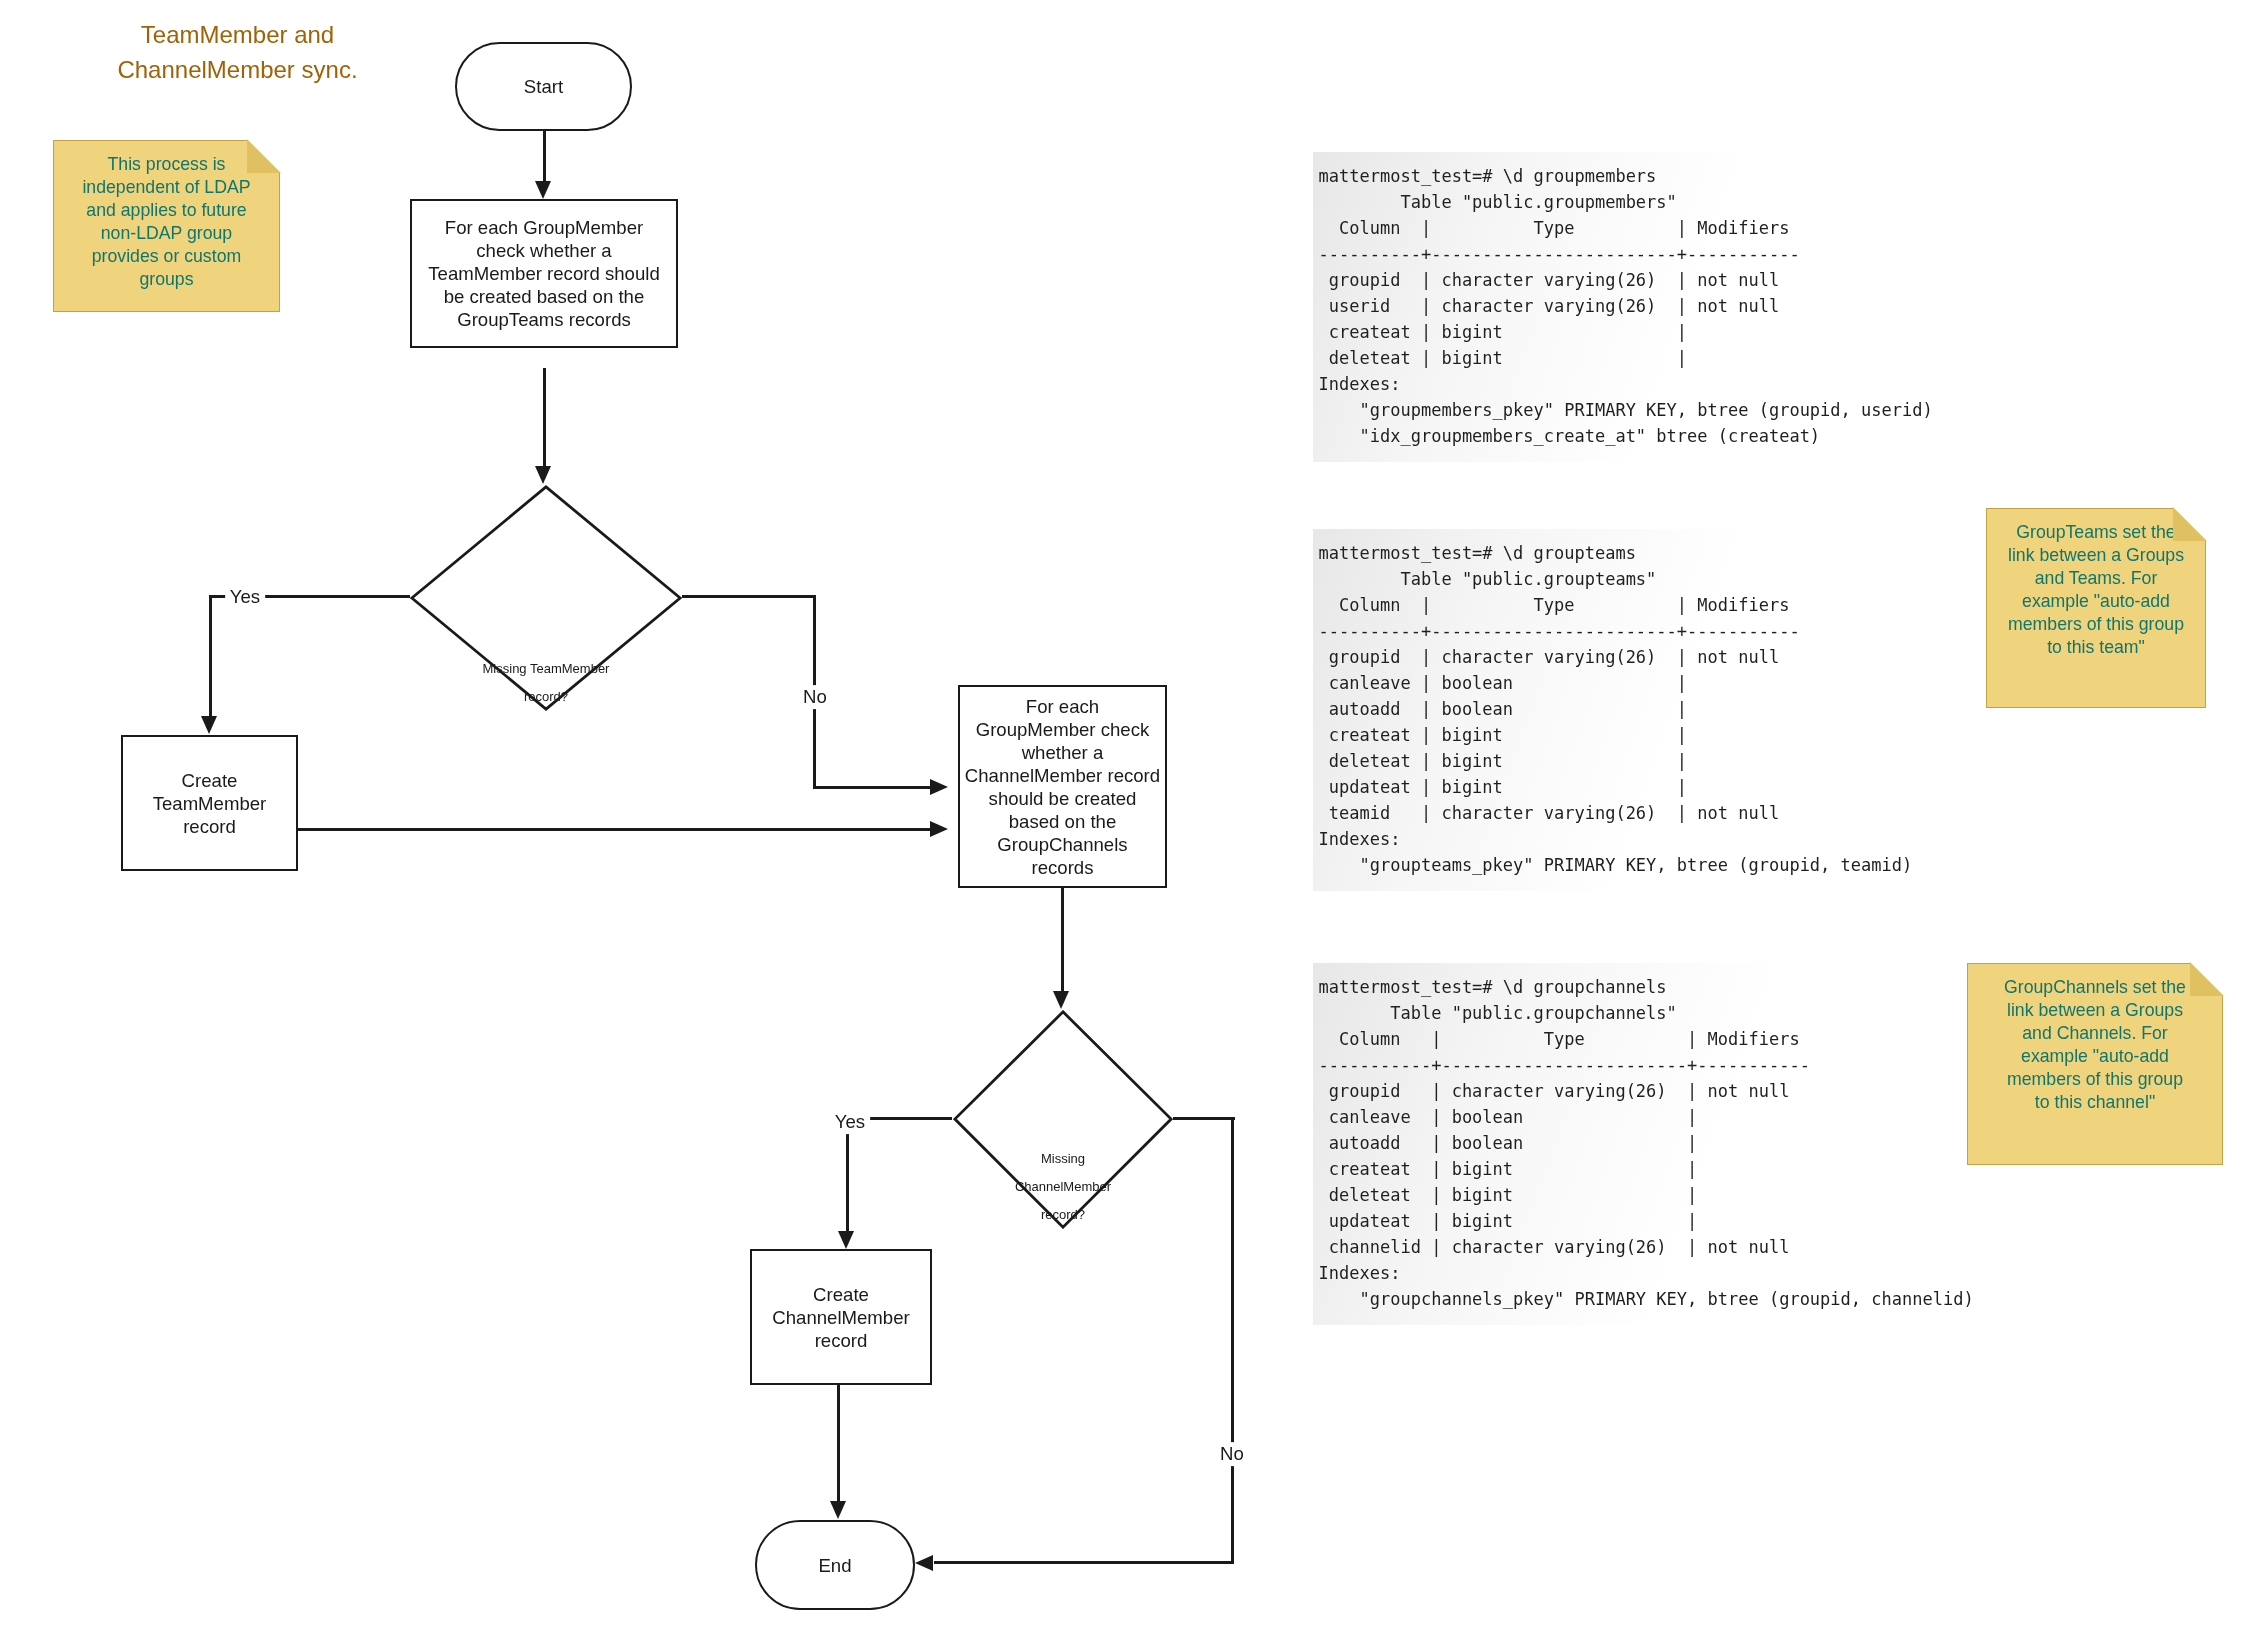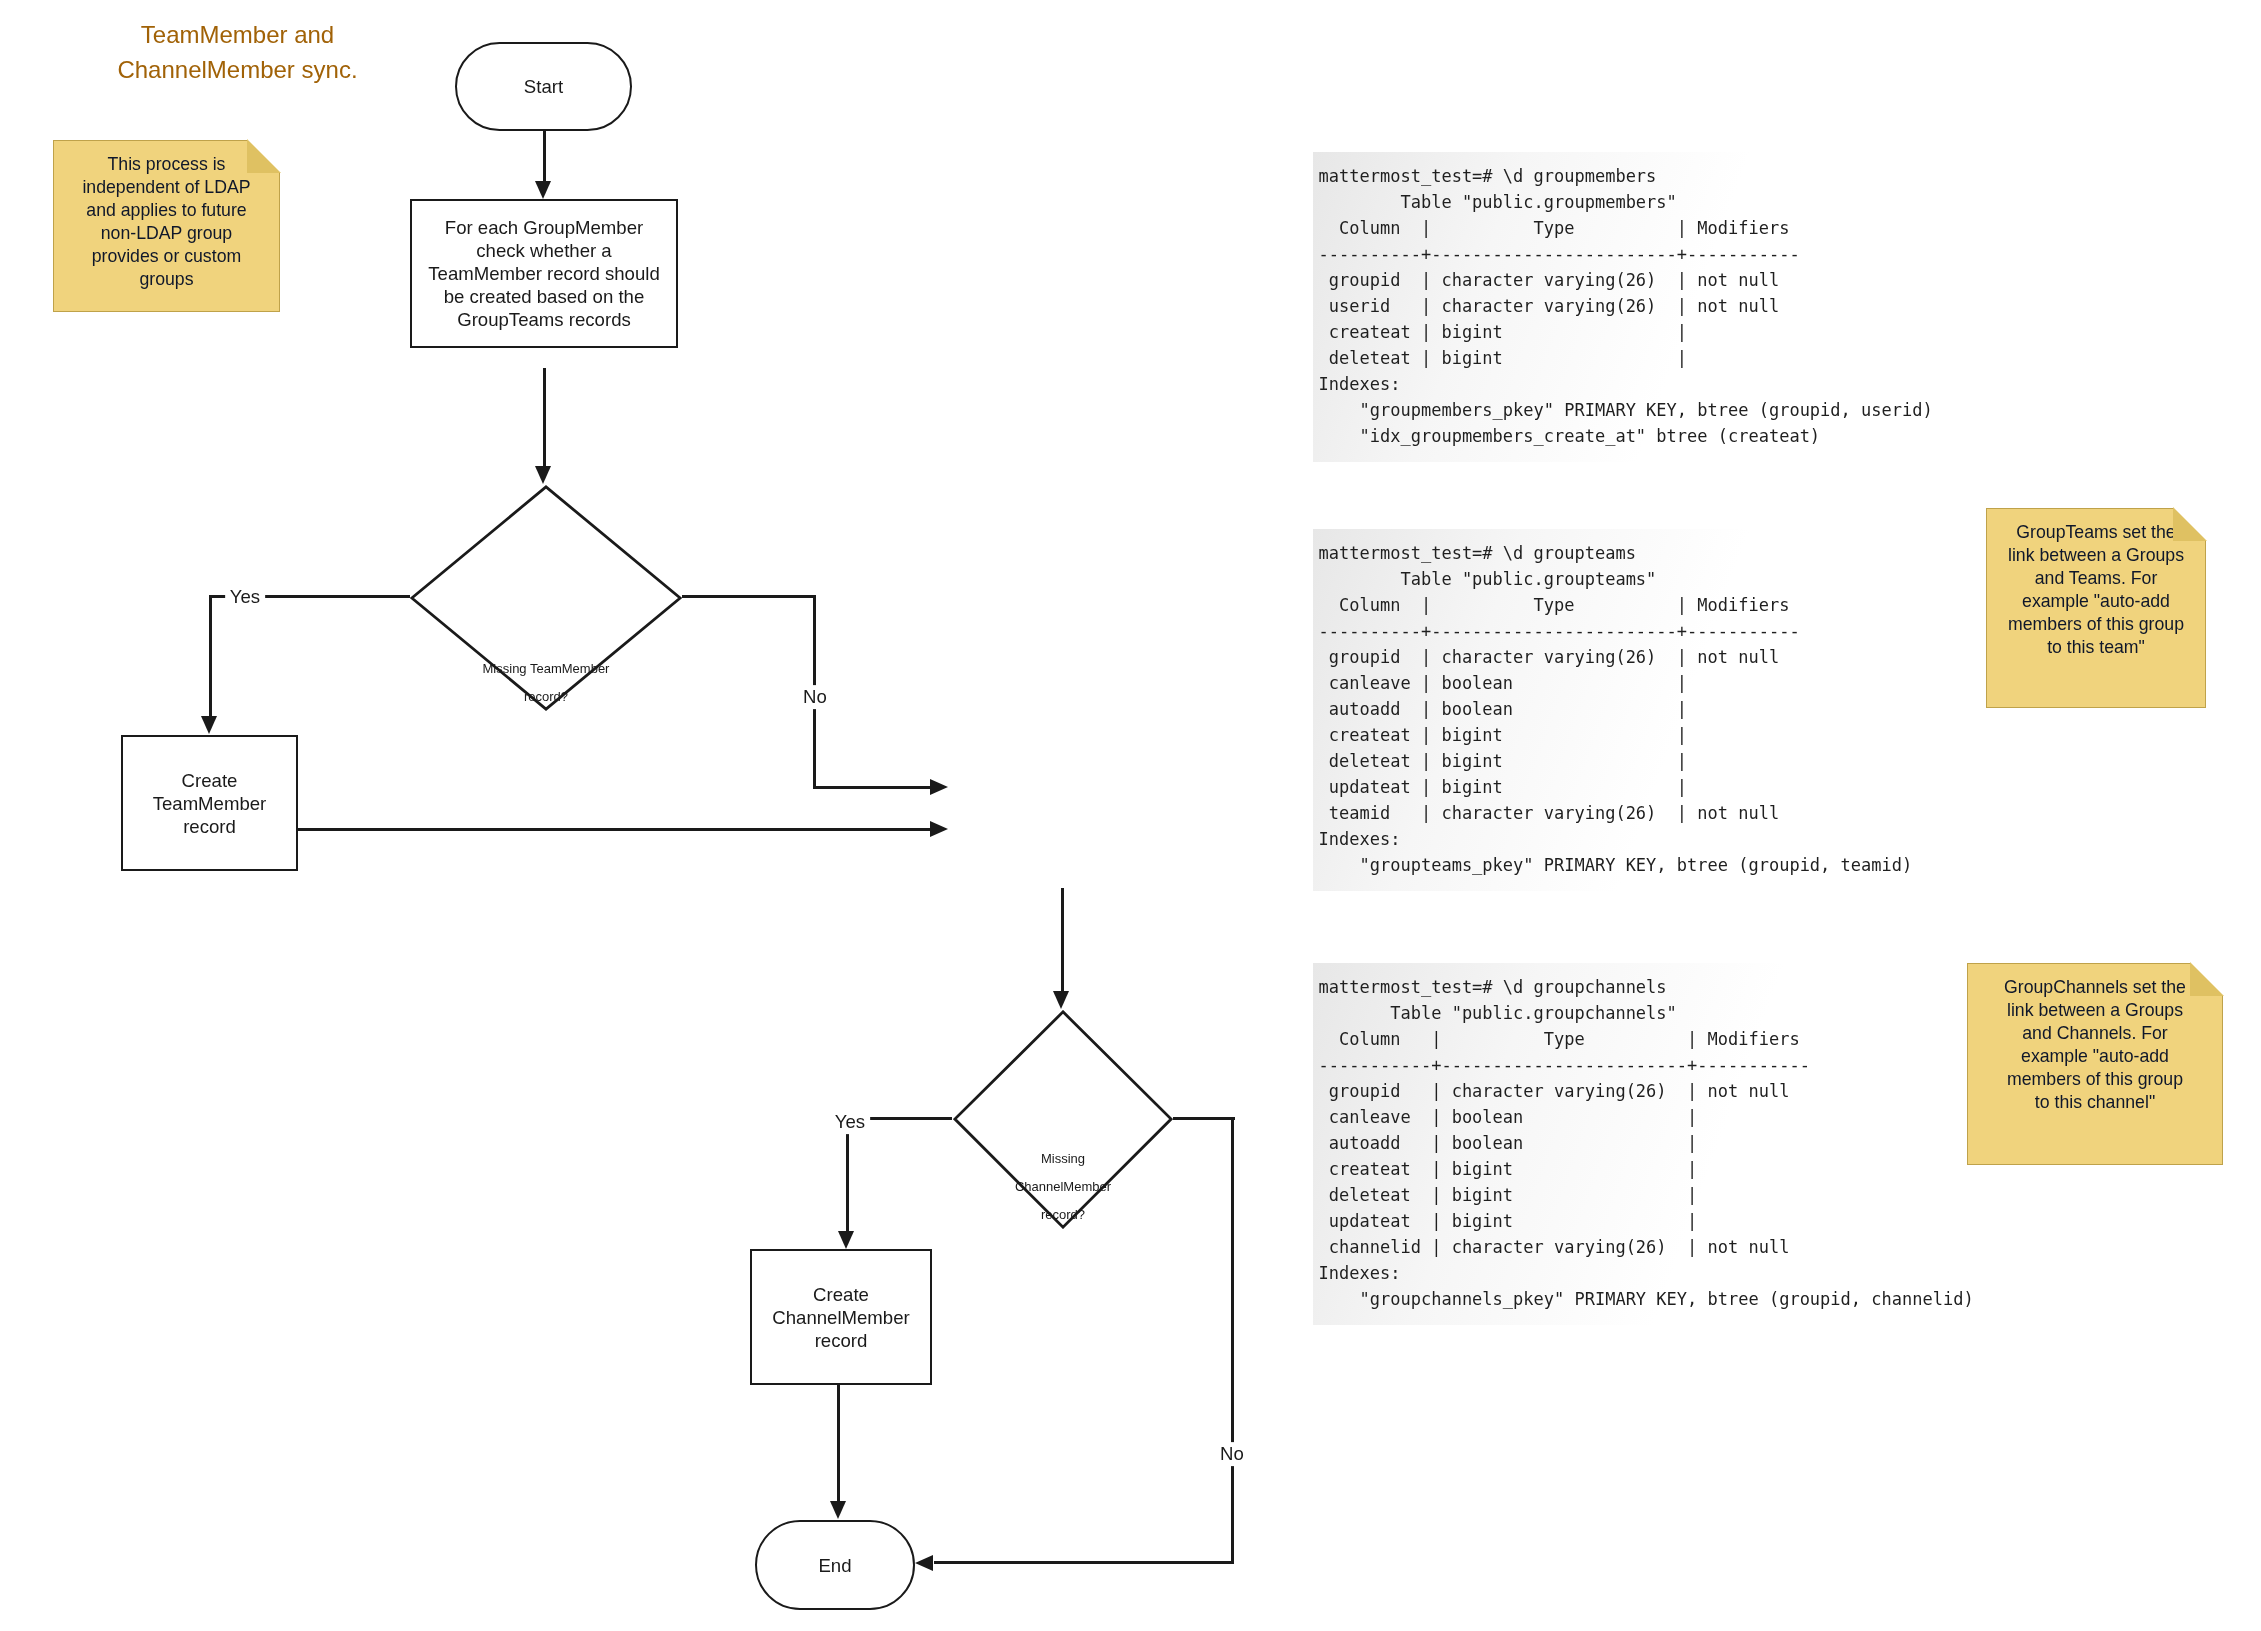--- a/index.html
+++ b/index.html
@@ -41,7 +41,7 @@
     border-style:solid; border-width:0 34px 34px 0;
     border-color:#ffffff #ffffff #DFC162 transparent; }
   .note-text { white-space:pre-line; text-align:center; font-size:17.7px; line-height:23px;
-    padding-top:12px; color:#0f172a; }
+    padding-top:12px; color:#0f766e; }
   
   .code {
     position:absolute; margin:0;

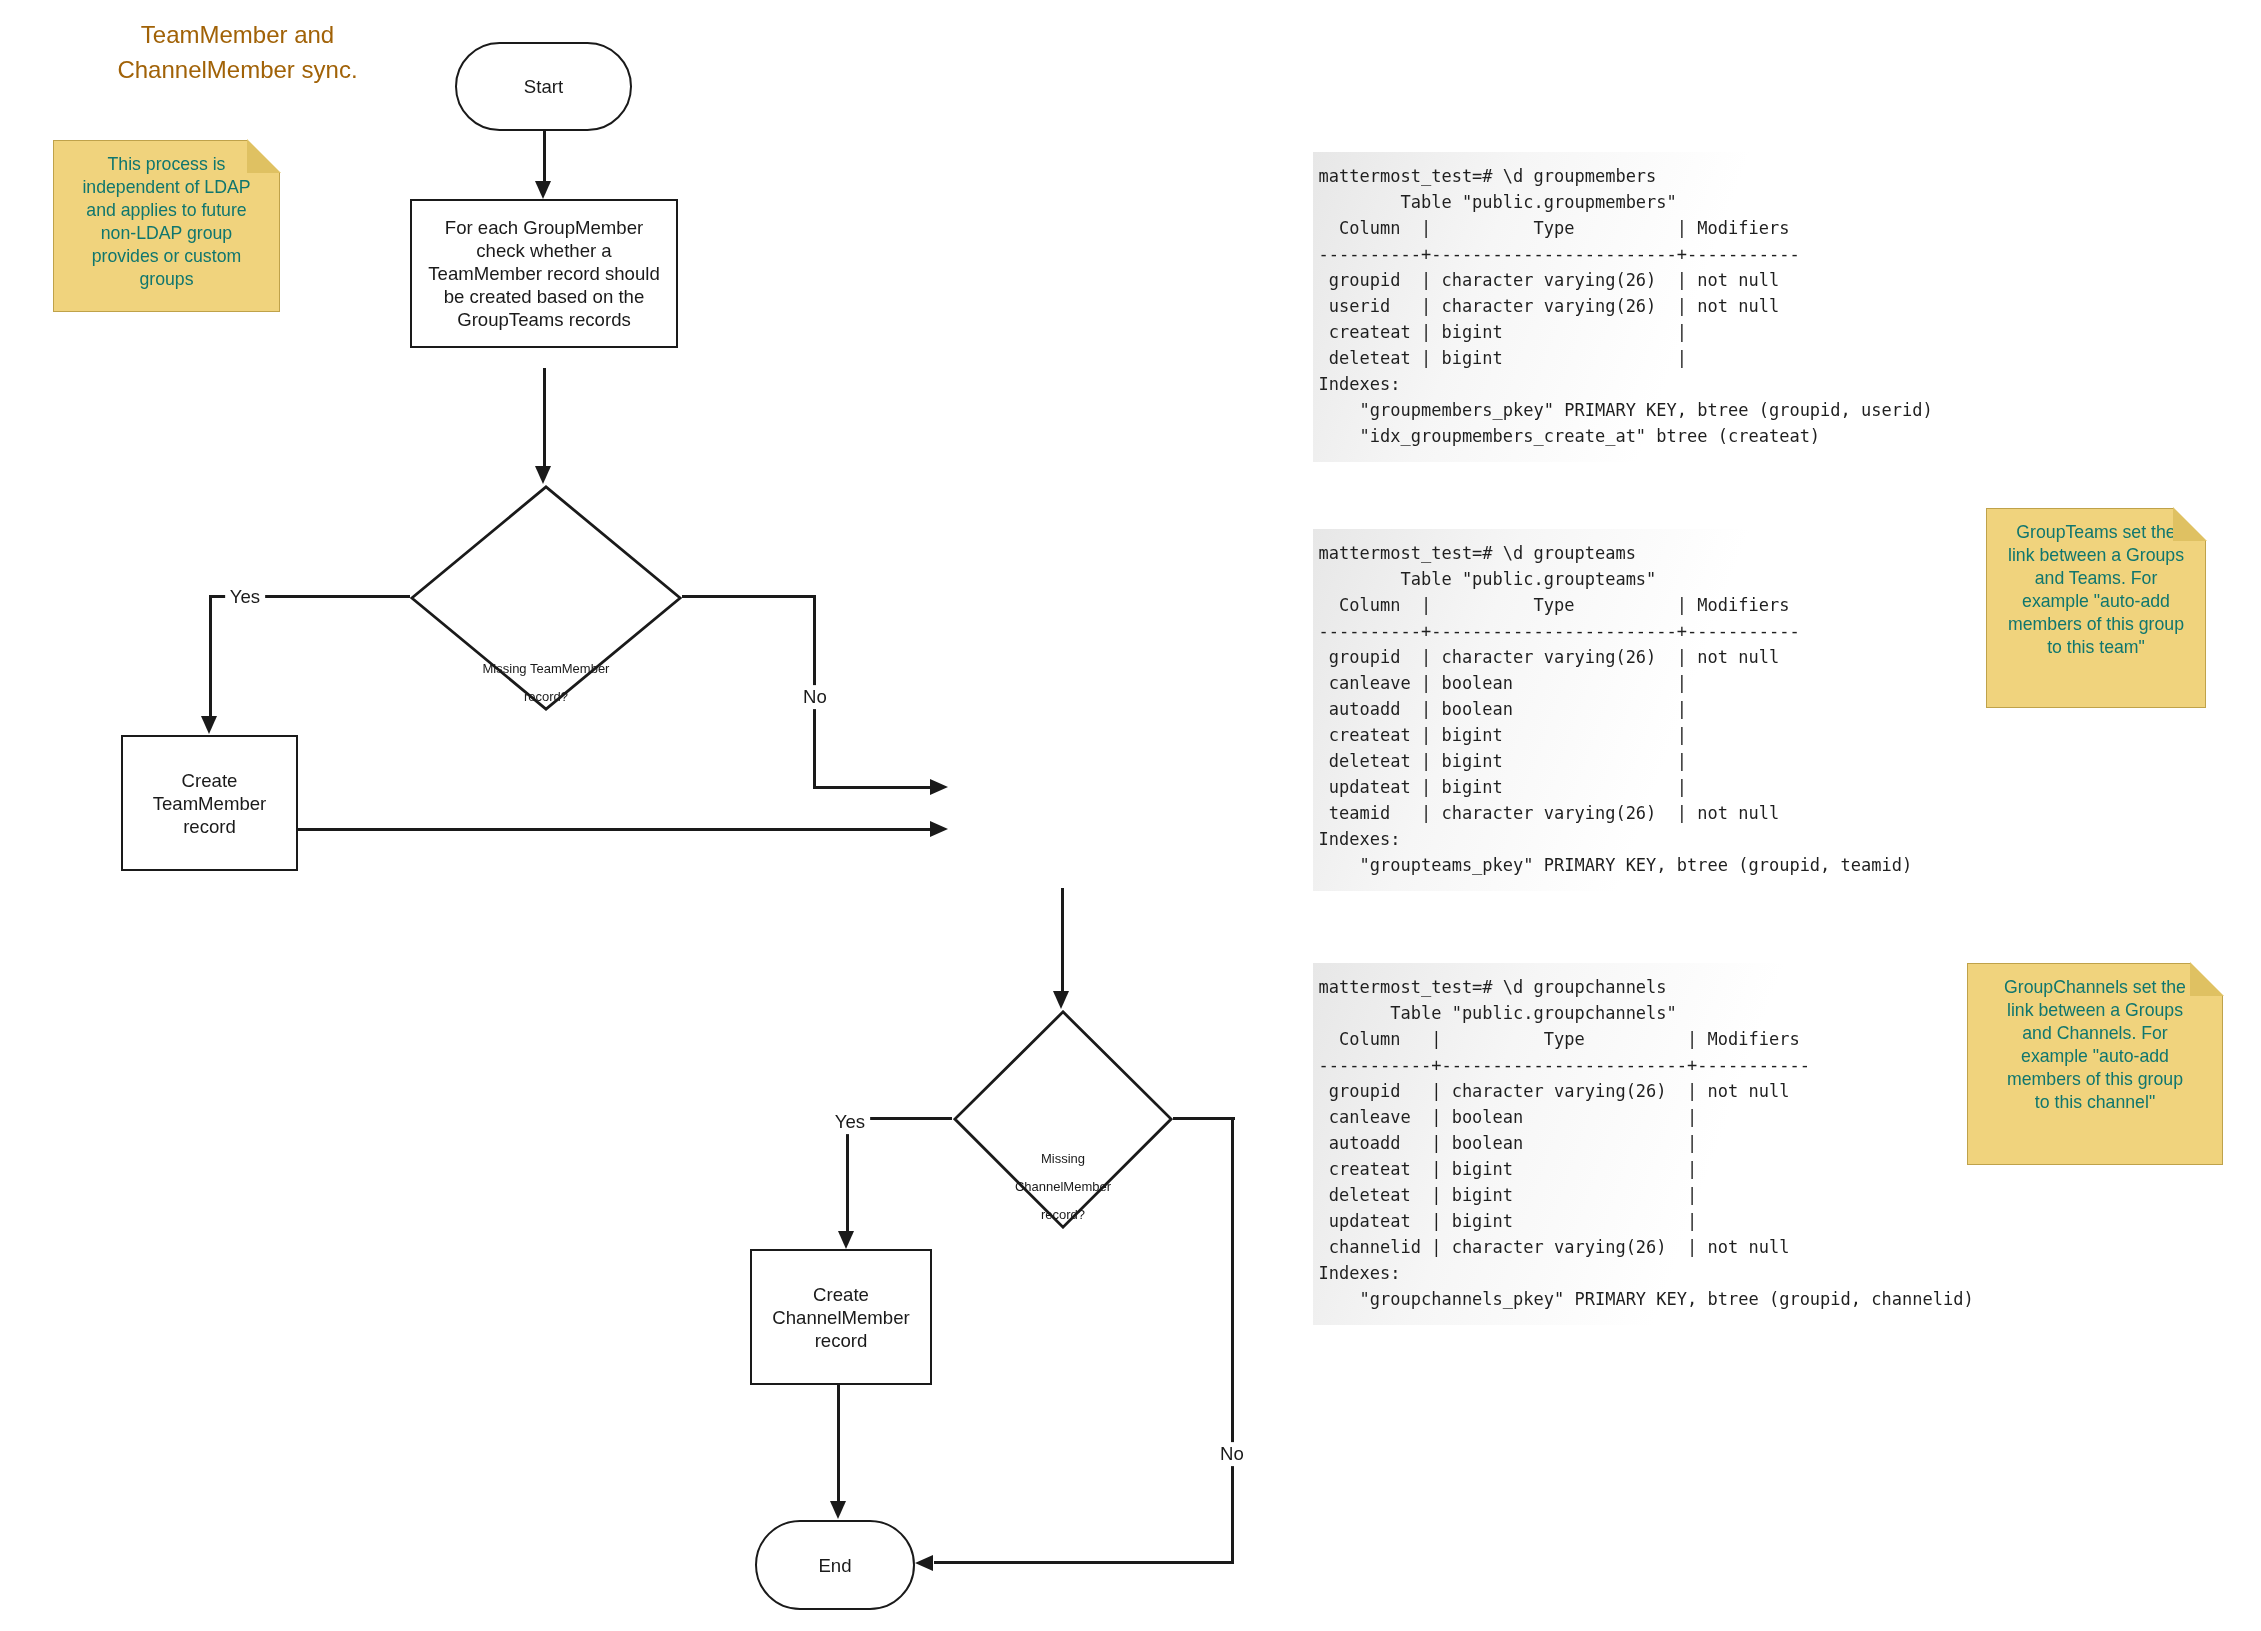--- a/index.html
+++ b/index.html
@@ -115,6 +115,16 @@
   <div class="h-line" style="left:298px; top:828px; width:632px;"></div>
   <div class="arrow right" style="left:930px; top:821px;"></div>
 
+  <div class="process" style="left:958px; top:685px; width:209px; height:203px;">
+    <div class="node-text">For each
+GroupMember check
+whether a
+ChannelMember record
+should be created
+based on the
+GroupChannels
+records</div>
+  </div>
 
   <div class="v-line" style="left:1061px; top:888px; height:104px;"></div>
   <div class="arrow down" style="left:1053px; top:991px;"></div>

